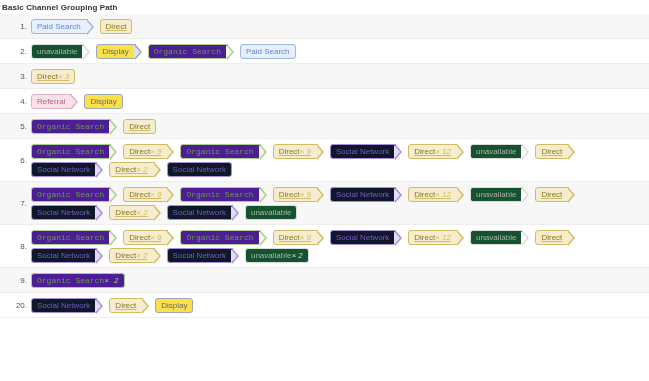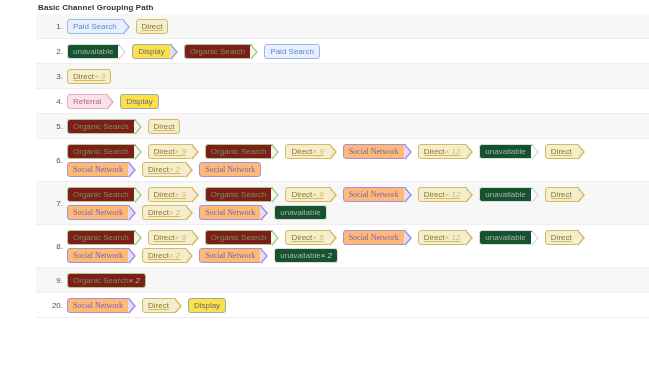--- a/index.html
+++ b/index.html
@@ -16,7 +16,6 @@
     height: 381px;
     position: relative;
     background: #ffffff;
-    padding-left: 36px;
   }
 
   

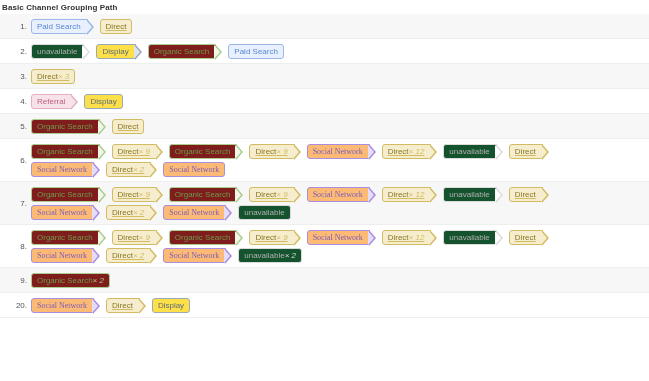--- a/index.html
+++ b/index.html
@@ -119,7 +119,7 @@
   .chip.c-blue   .chip-text { color:#5b87d6; }
   .chip.c-yellow { --chip-fill:#f5edcd; color:#d2bc63; background:#f5edcd; border-color:#d2bc63;text-decoration:underline; }
   .chip.c-yellow .chip-text { color:#8a7520; }
-  .chip.c-green  { --chip-fill:#f1f8e9; color:#aacd8e; background:#7f1d1d; border-color:#aacd8e; }
+  .chip.c-green  { --chip-fill:#f1f8e9; color:#aacd8e; background:#4c1d95; border-color:#aacd8e;font-family:Liberation Mono, monospace; }
   .chip.c-green  .chip-text { color:#6d9a4a; }
   .chip.c-purple { --chip-fill:#e5dcf5; color:#a98ede; background:#fdba74; border-color:#a98ede;font-family:Liberation Serif, serif; }
   .chip.c-purple .chip-text { color:#7a5bbd; }

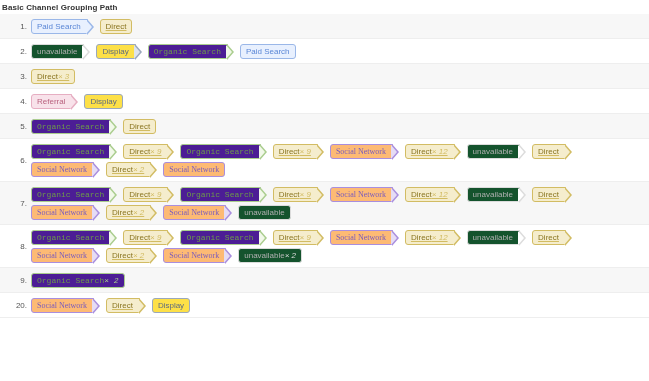--- a/index.html
+++ b/index.html
@@ -121,7 +121,7 @@
   .chip.c-yellow .chip-text { color:#8a7520; }
   .chip.c-green  { --chip-fill:#f1f8e9; color:#aacd8e; background:#4c1d95; border-color:#aacd8e;font-family:Liberation Mono, monospace; }
   .chip.c-green  .chip-text { color:#6d9a4a; }
-  .chip.c-purple { --chip-fill:#e5dcf5; color:#a98ede; background:#fdba74; border-color:#a98ede;font-family:Liberation Serif, serif; }
+  .chip.c-purple { --chip-fill:#e5dcf5; color:#a98ede; background:#0f172a; border-color:#a98ede; }
   .chip.c-purple .chip-text { color:#7a5bbd; }
   .chip.c-pink   { --chip-fill:#f8e2ea; color:#e6aec2; background:#f8e2ea; border-color:#e6aec2; }
   .chip.c-pink   .chip-text { color:#b9627f; }

